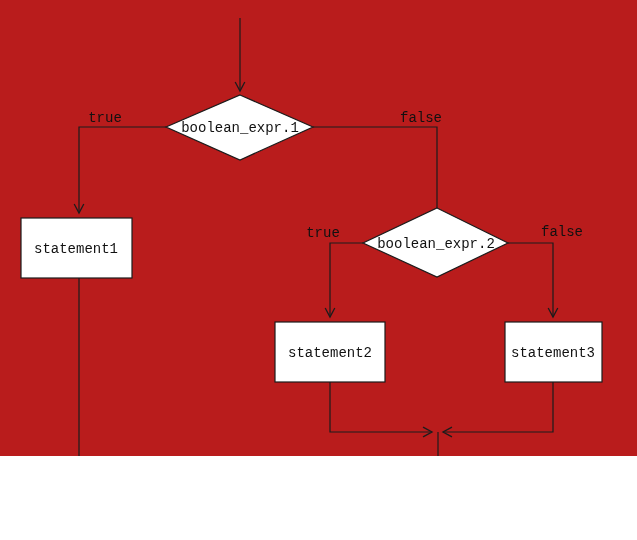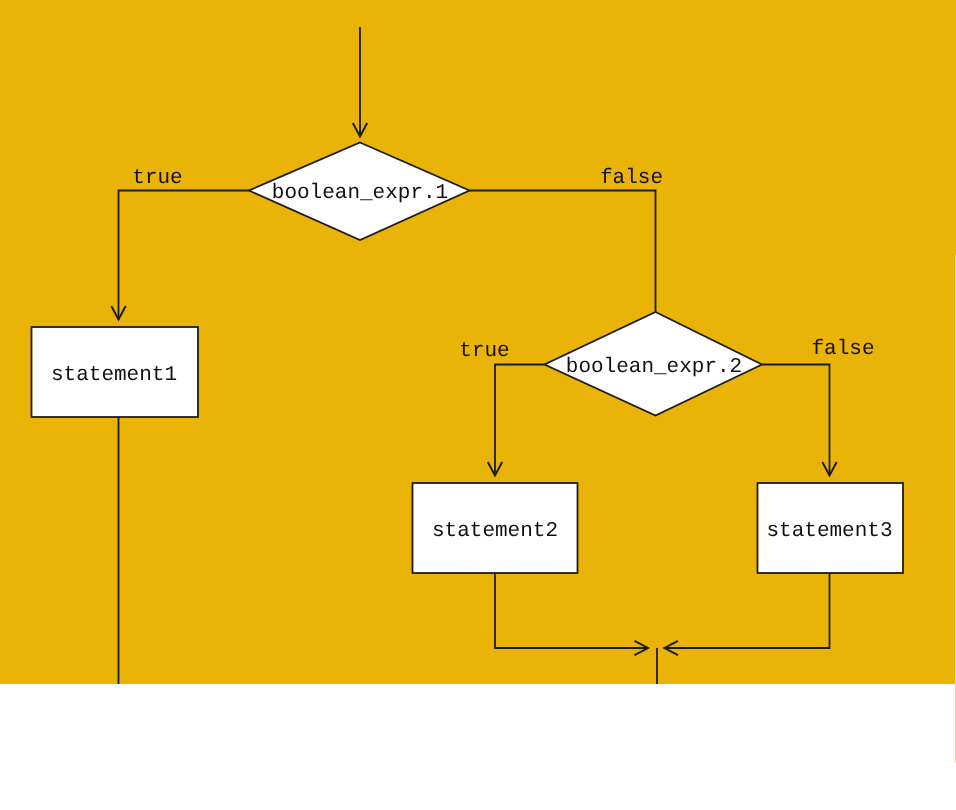--- a/index.html
+++ b/index.html
@@ -11,7 +11,7 @@
     position: relative;
     width: 637px;
     height: 456px;
-    background: #eab308;
+    background: #b91c1c;
     overflow: hidden;
   }
   svg {

